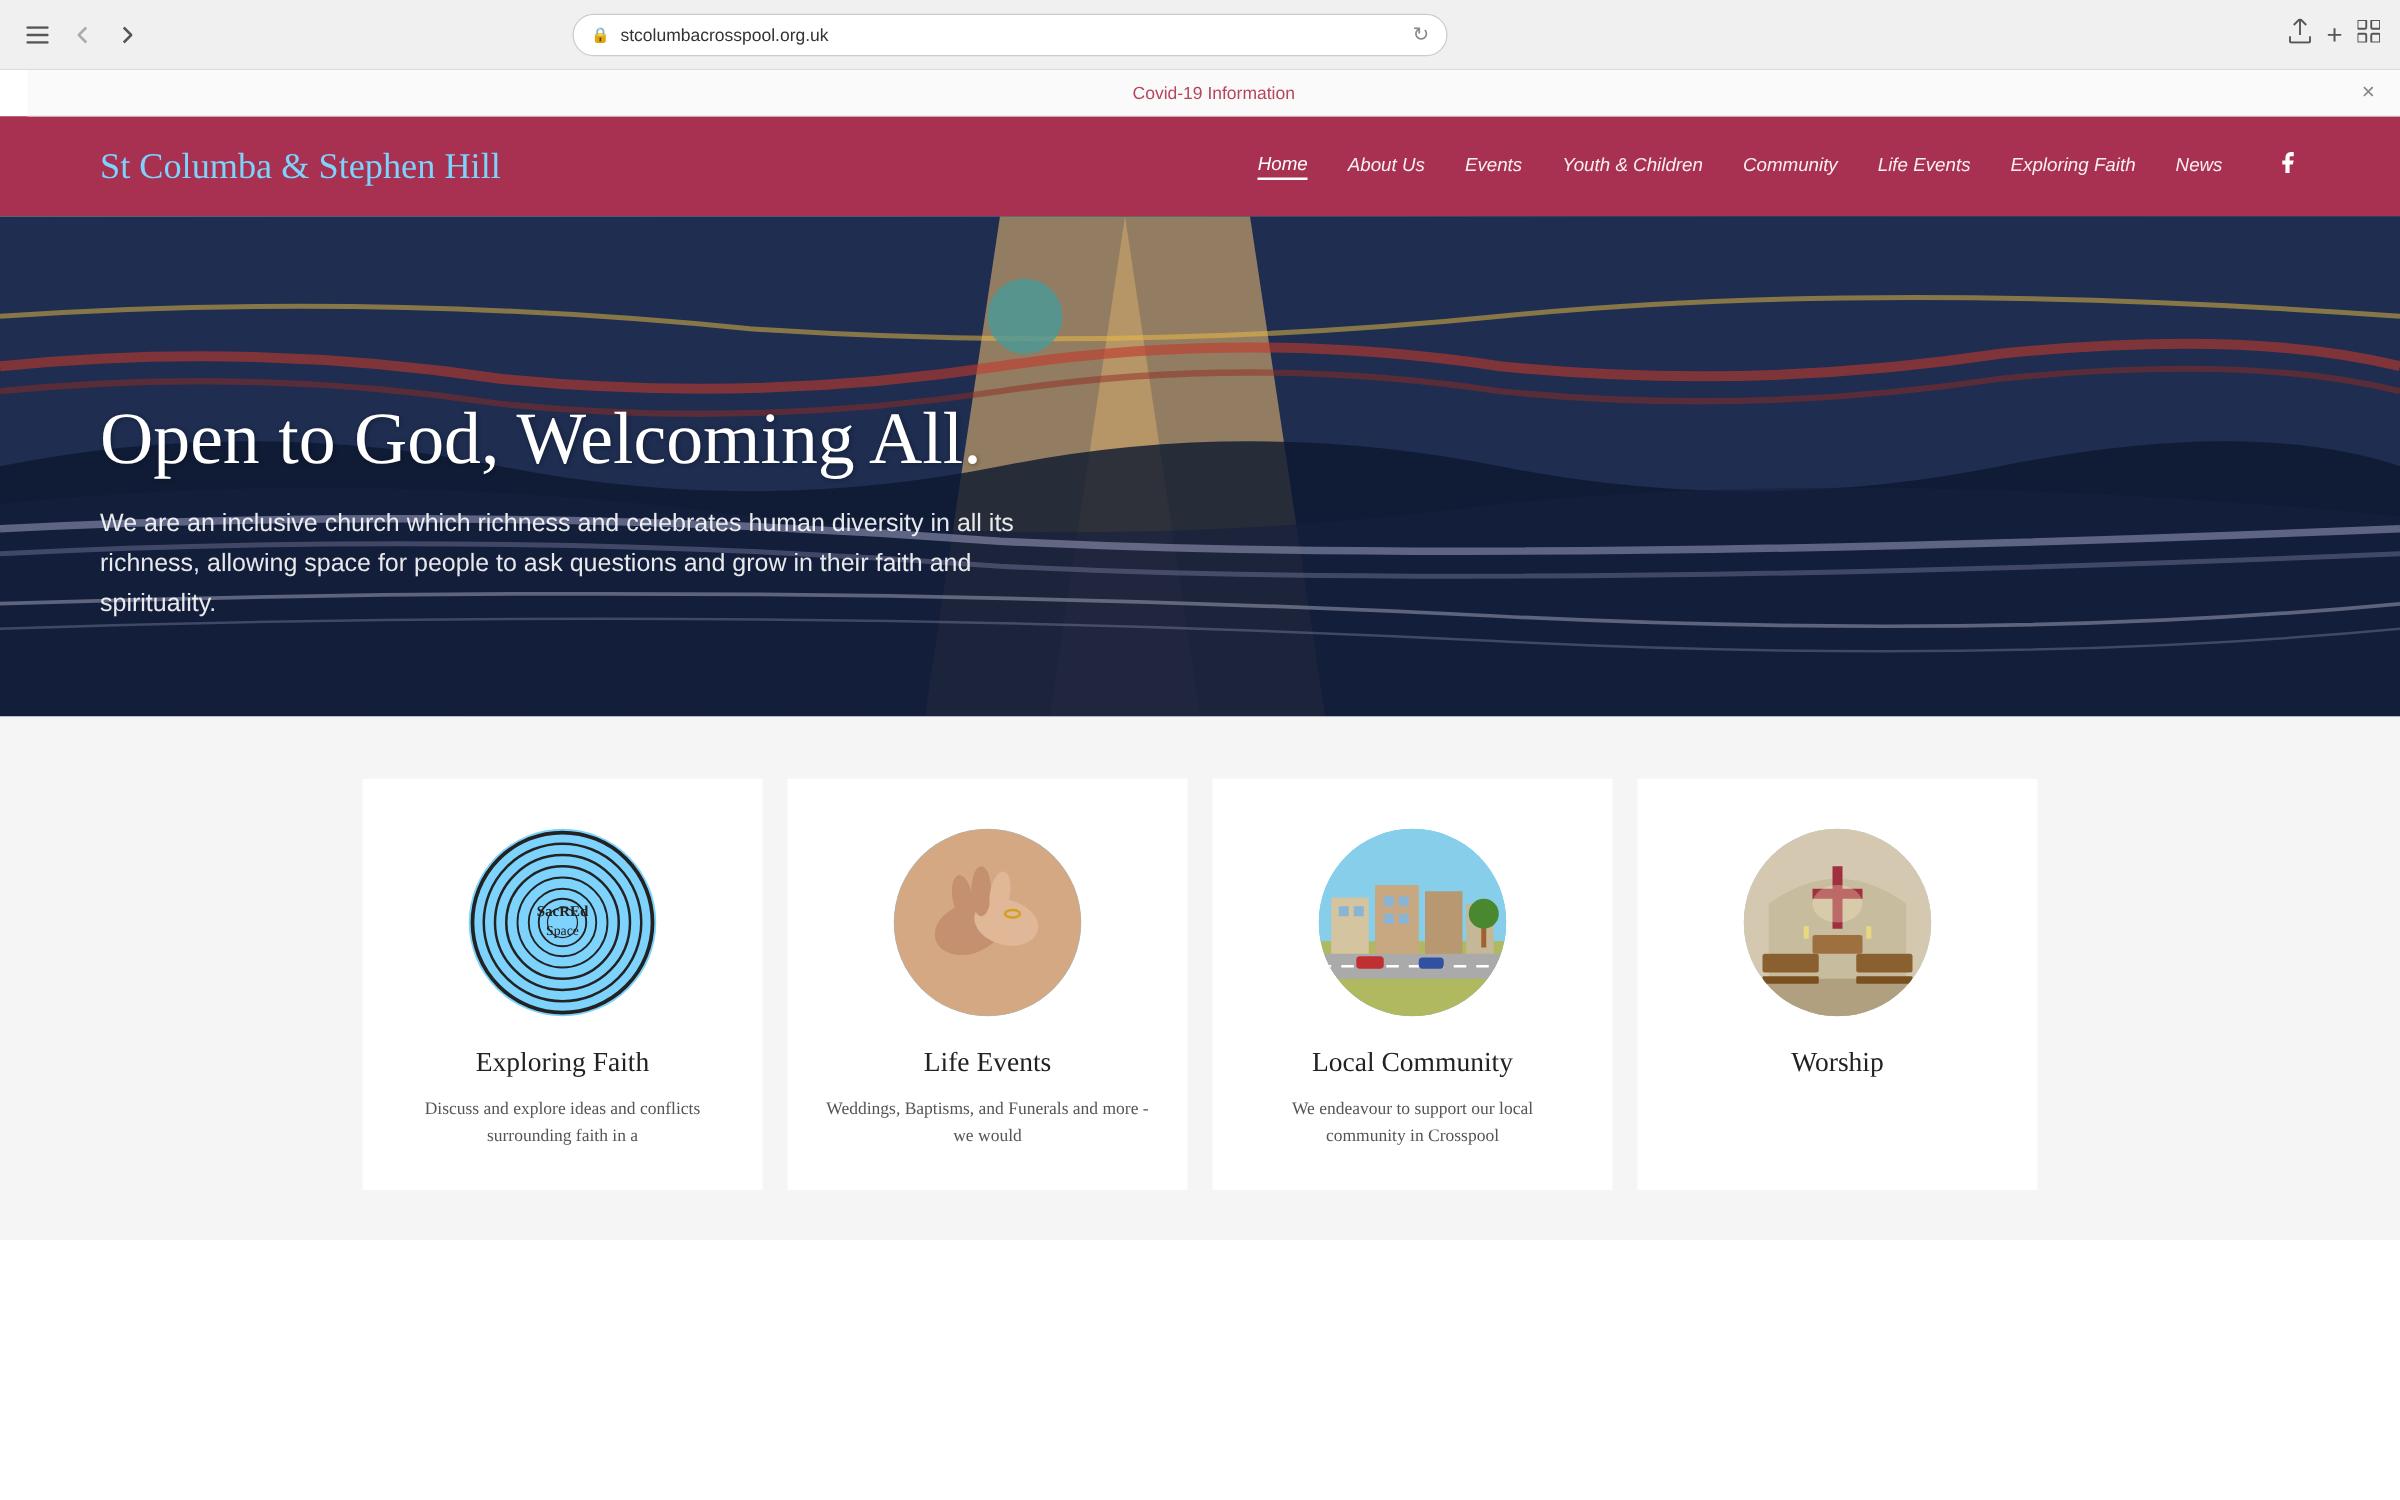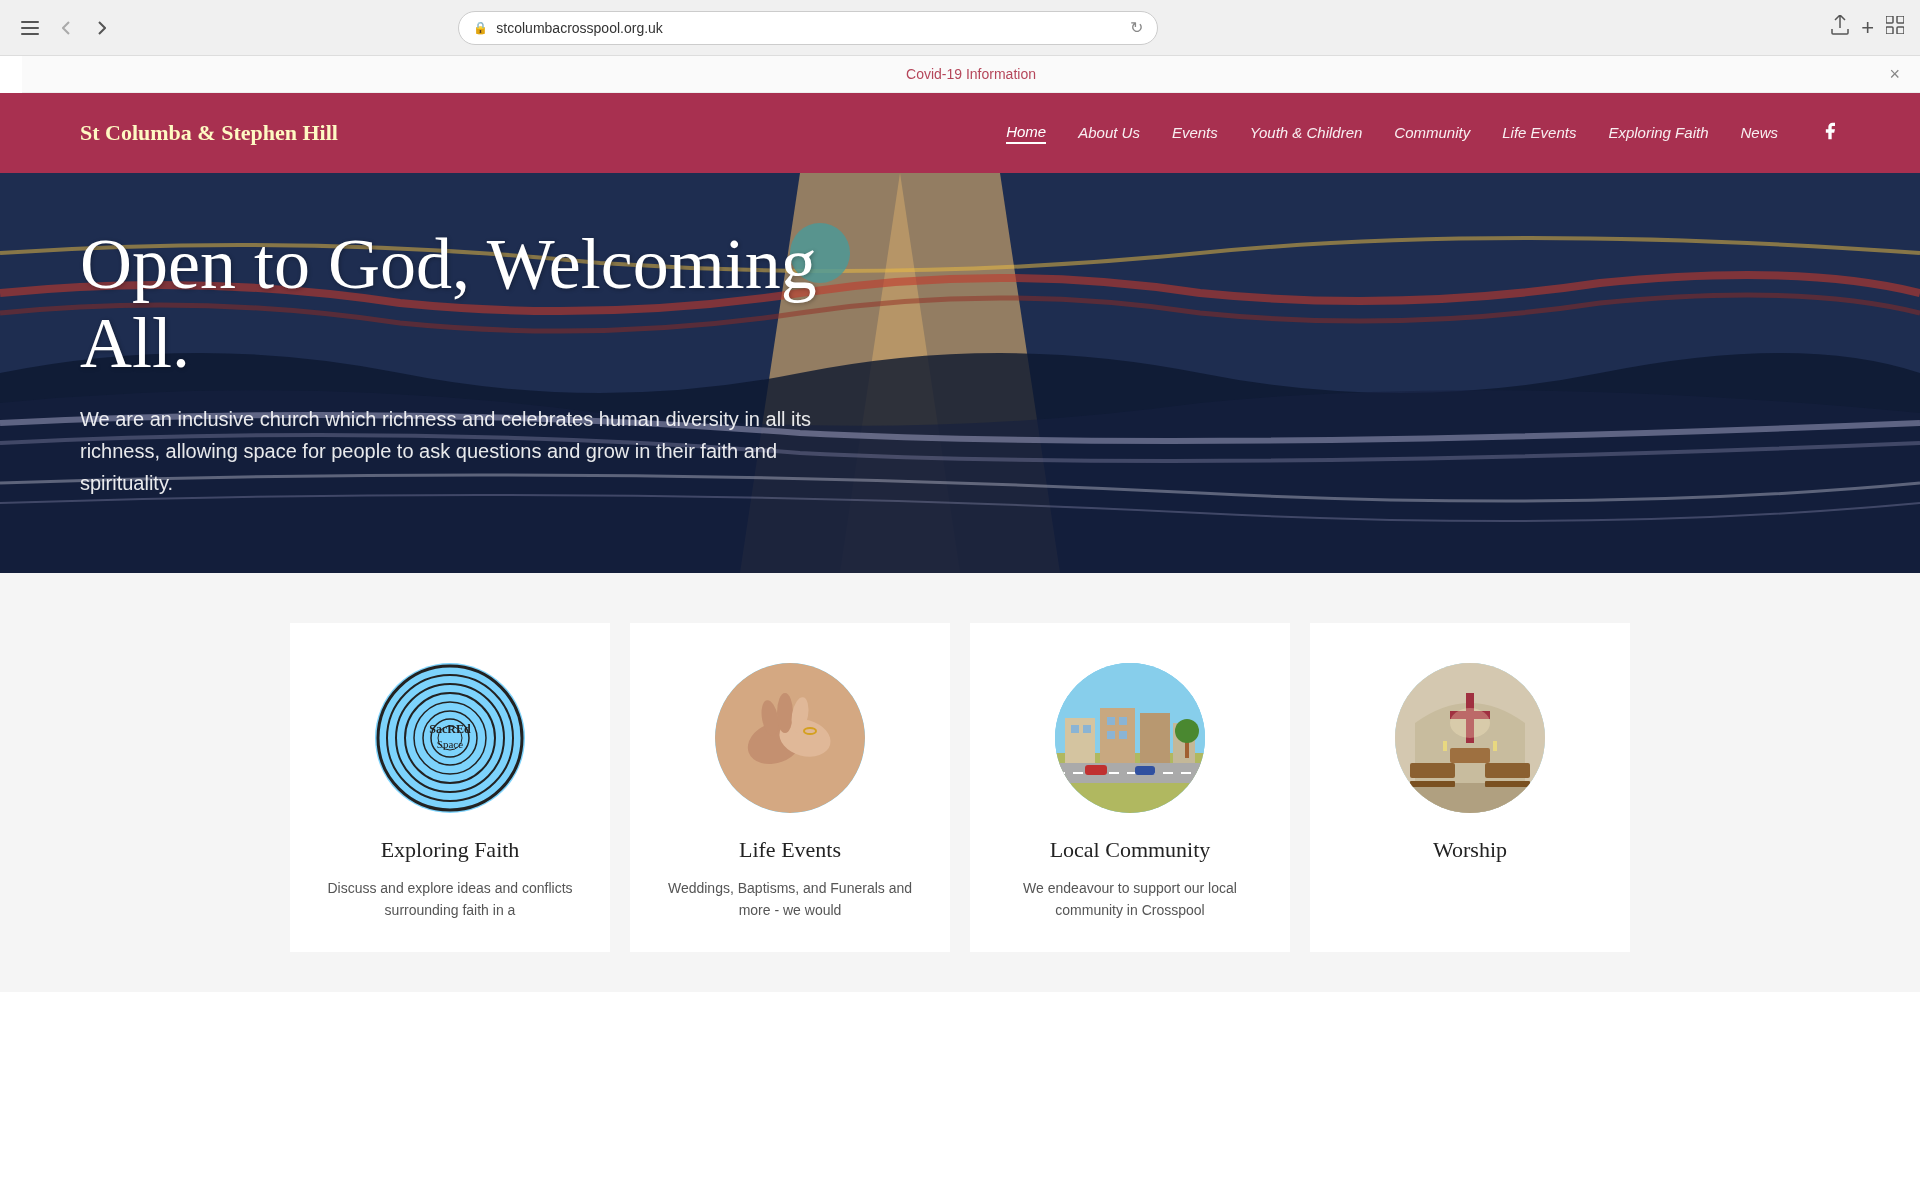--- a/index.html
+++ b/index.html
@@ -92,9 +92,9 @@
       justify-content: space-between;
     }
     .site-logo {
-      color: #fef9c3;
-      font-size: 22px;
-      font-weight: bold;
+      color: #7dd3fc;
+      font-size: 29px;
+      font-weight: normal;
       font-family: Georgia, serif;
       white-space: nowrap;
     }

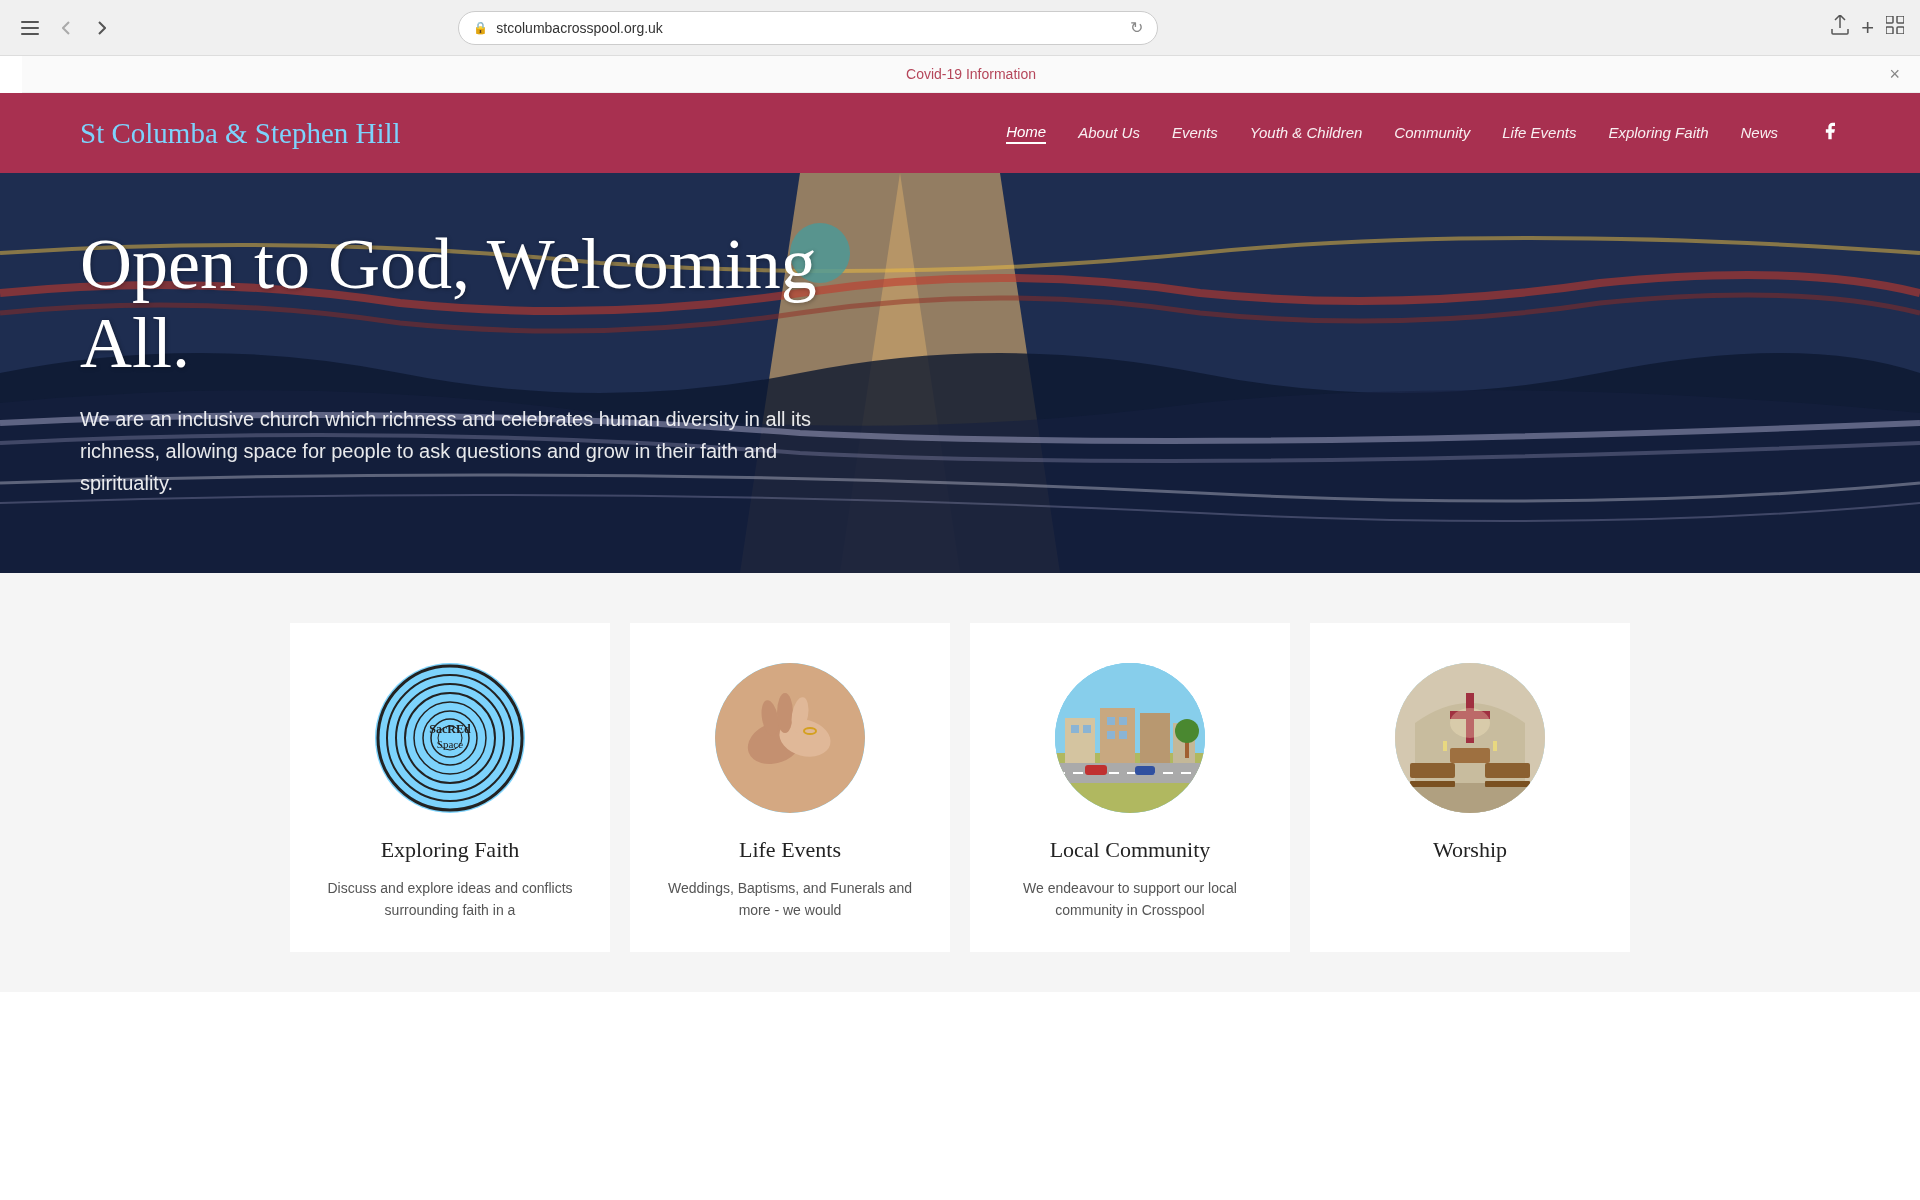--- a/index.html
+++ b/index.html
@@ -155,7 +155,7 @@
       max-width: 900px;
     }
     .hero-title {
-      font-size: 72px;
+      font-size: 59px;
       color: white;
       font-family: Georgia, serif;
       font-weight: normal;

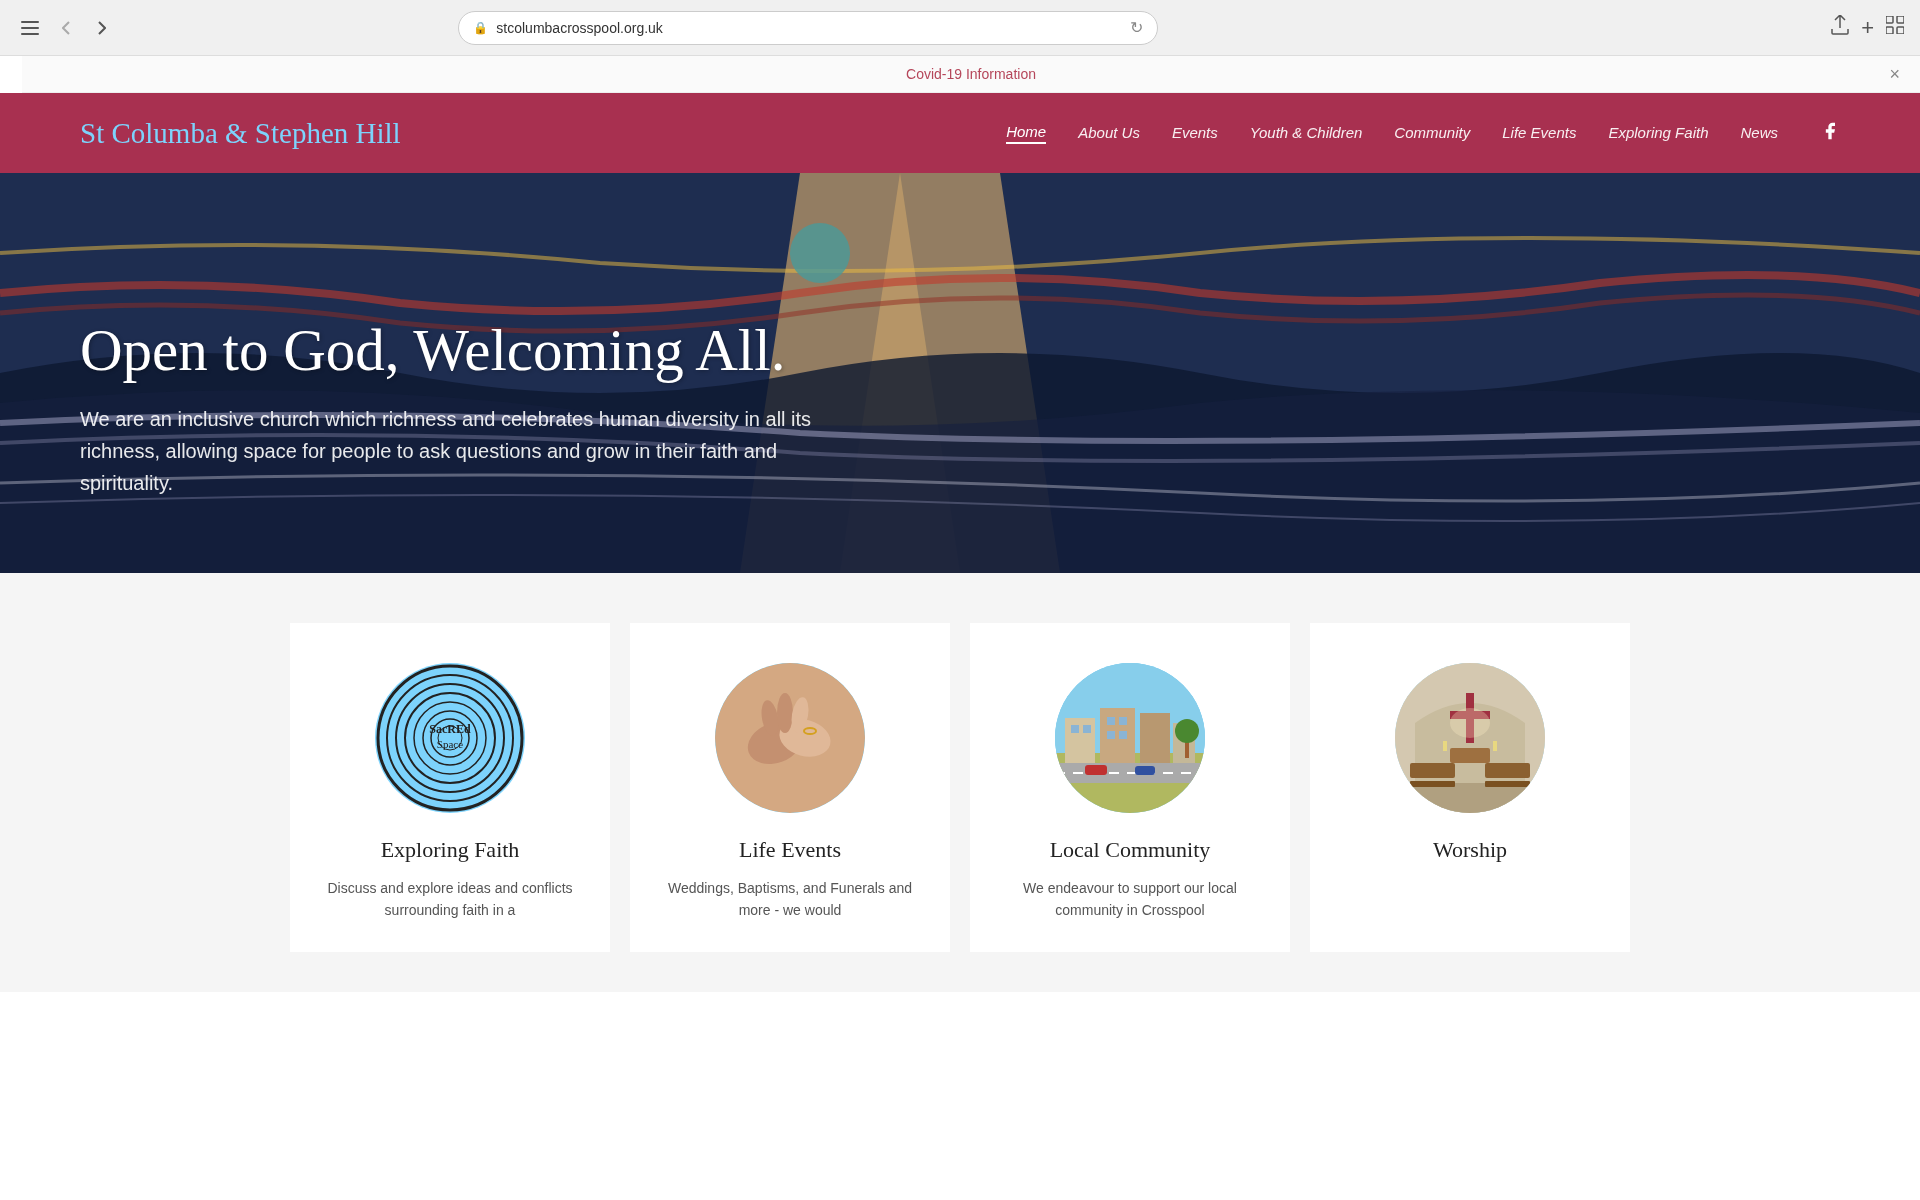--- a/index.html
+++ b/index.html
@@ -222,7 +222,7 @@
       font-size: 14px;
       color: #555;
       line-height: 1.6;
-      font-family: Liberation Sans, sans-serif;
+      font-family: Liberation Serif, serif;
     }
   </style>
 </head>

